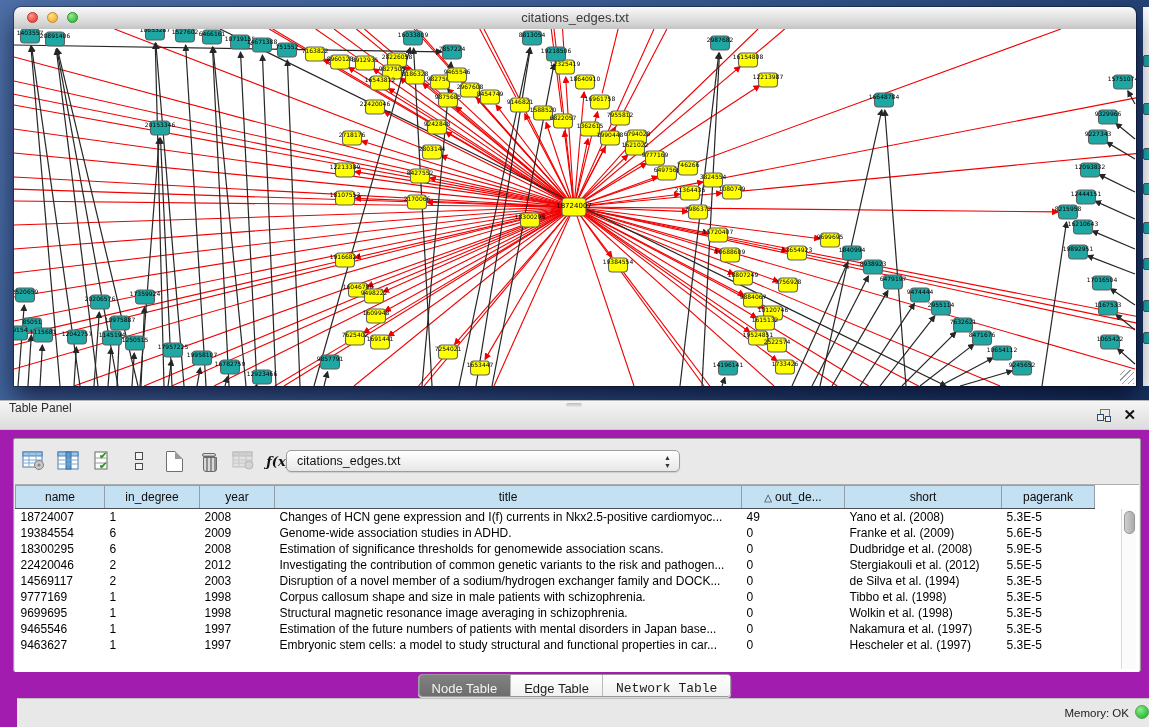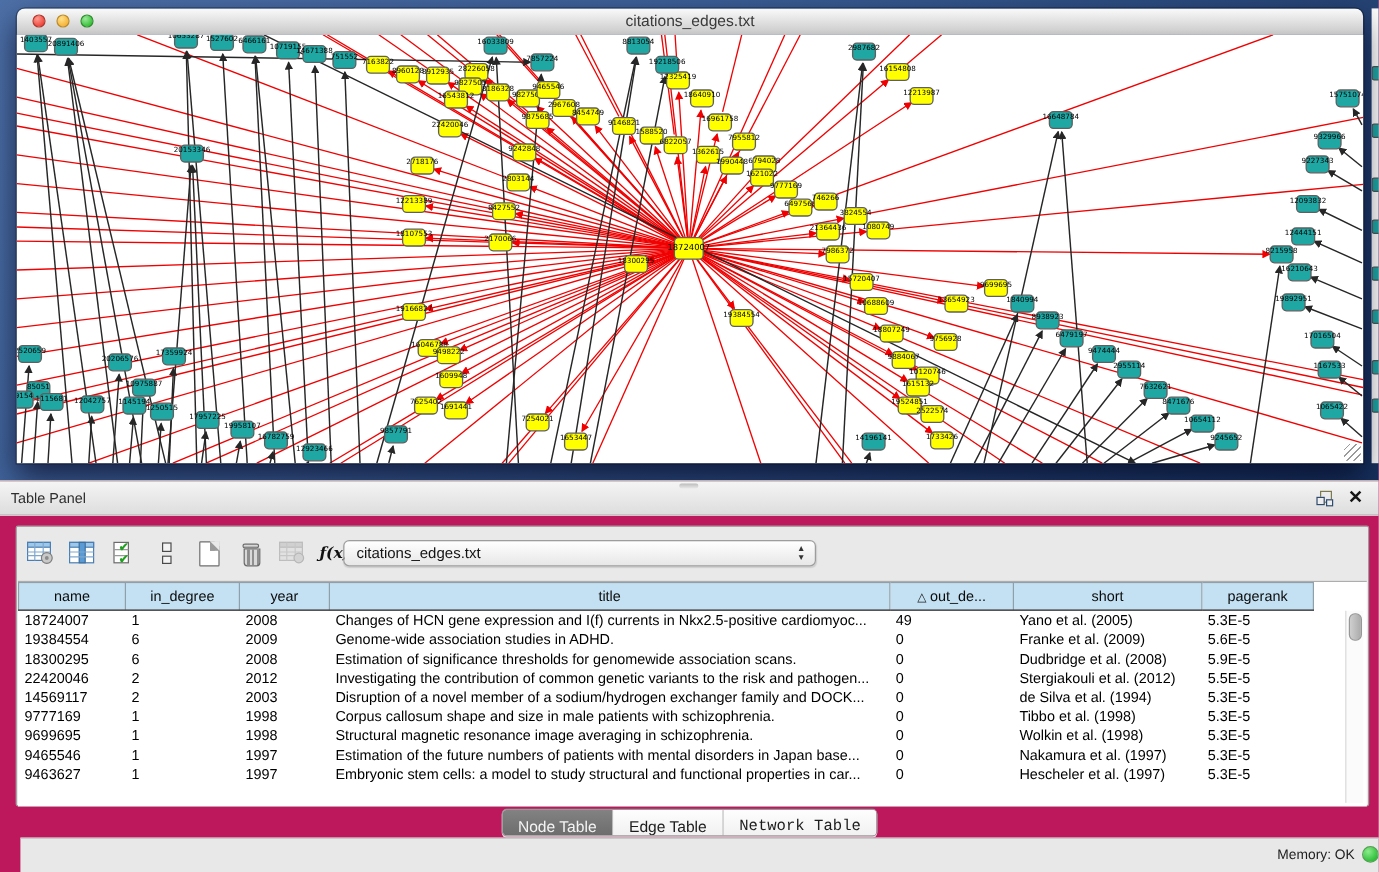--- a/index.html
+++ b/index.html
@@ -4,7 +4,7 @@
 <style>
   html,body{margin:0;padding:0;background:#d0d0d0;}
   .stage{position:relative;width:1149px;height:727px;overflow:hidden;
-         font-family:"Liberation Sans",sans-serif;background:#be185d;}
+         font-family:"Liberation Sans",sans-serif;background:#a21caf;}
   
   .desktop{position:absolute;left:0;top:0;width:1149px;height:400px;
            background:linear-gradient(135deg,#4d70a8 0%,#3a5d94 40%,#244273 75%,#16305c 100%);}

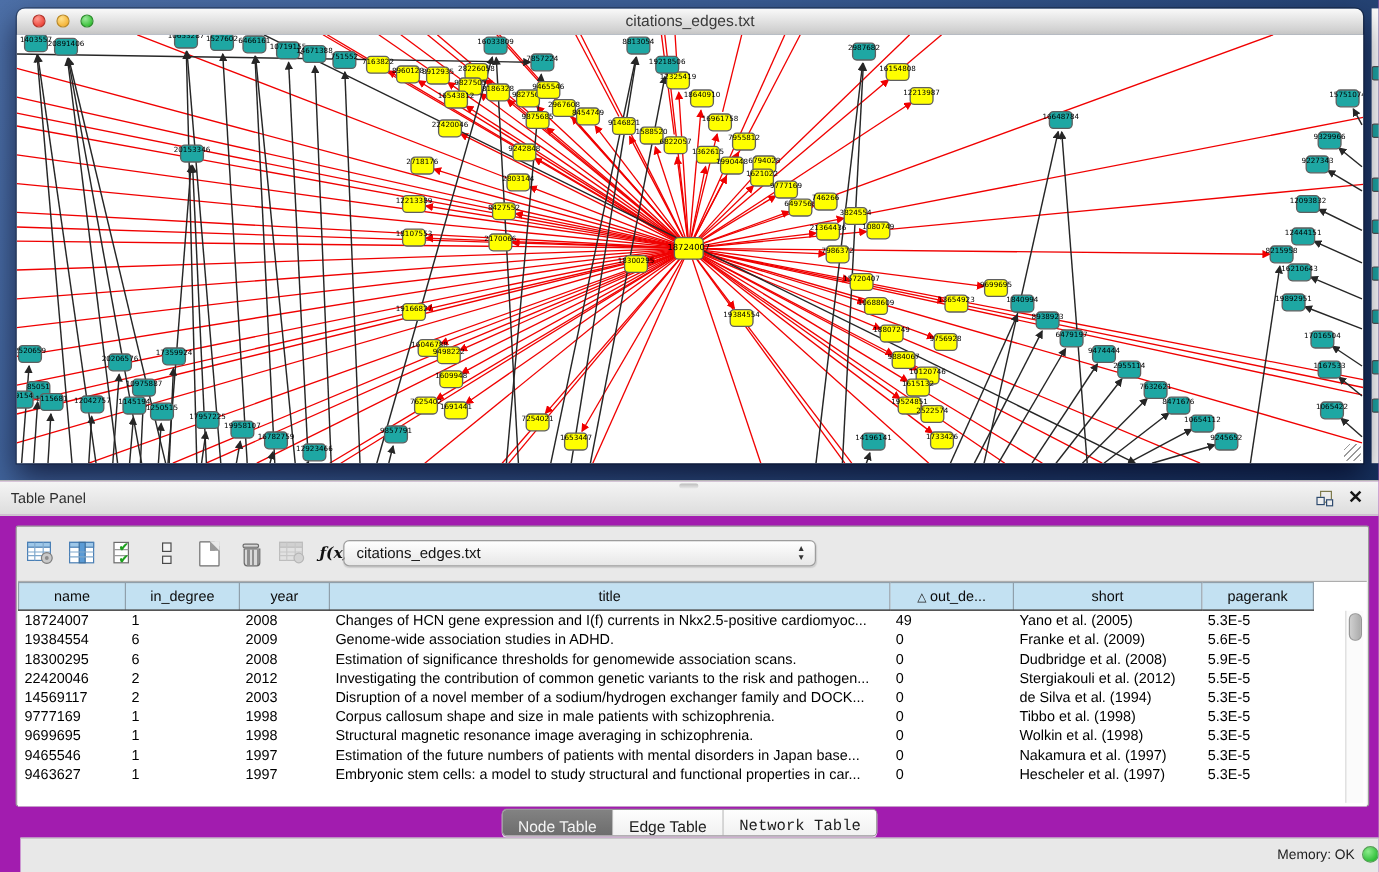--- a/index.html
+++ b/index.html
@@ -25,7 +25,7 @@
   
   .tp-head{position:absolute;left:0;top:400px;width:1149px;height:30px;
            background:linear-gradient(#f5f5f5,#dddddd);border-top:1px solid #b5b5b5;border-bottom:1px solid #cacaca;box-sizing:border-box;}
-  .tp-title{position:absolute;left:9px;top:7px;font-size:12px;color:#2e2e2e;}
+  .tp-title{position:absolute;left:9px;top:0;font-size:12px;color:#2e2e2e;}
   .dimple{position:absolute;left:566px;top:2px;width:16px;height:4px;border-radius:2px;
           background:linear-gradient(#bdbdbd,#e8e8e8);}
   .float-ic{position:absolute;right:38px;top:8px;width:14px;height:13px;}

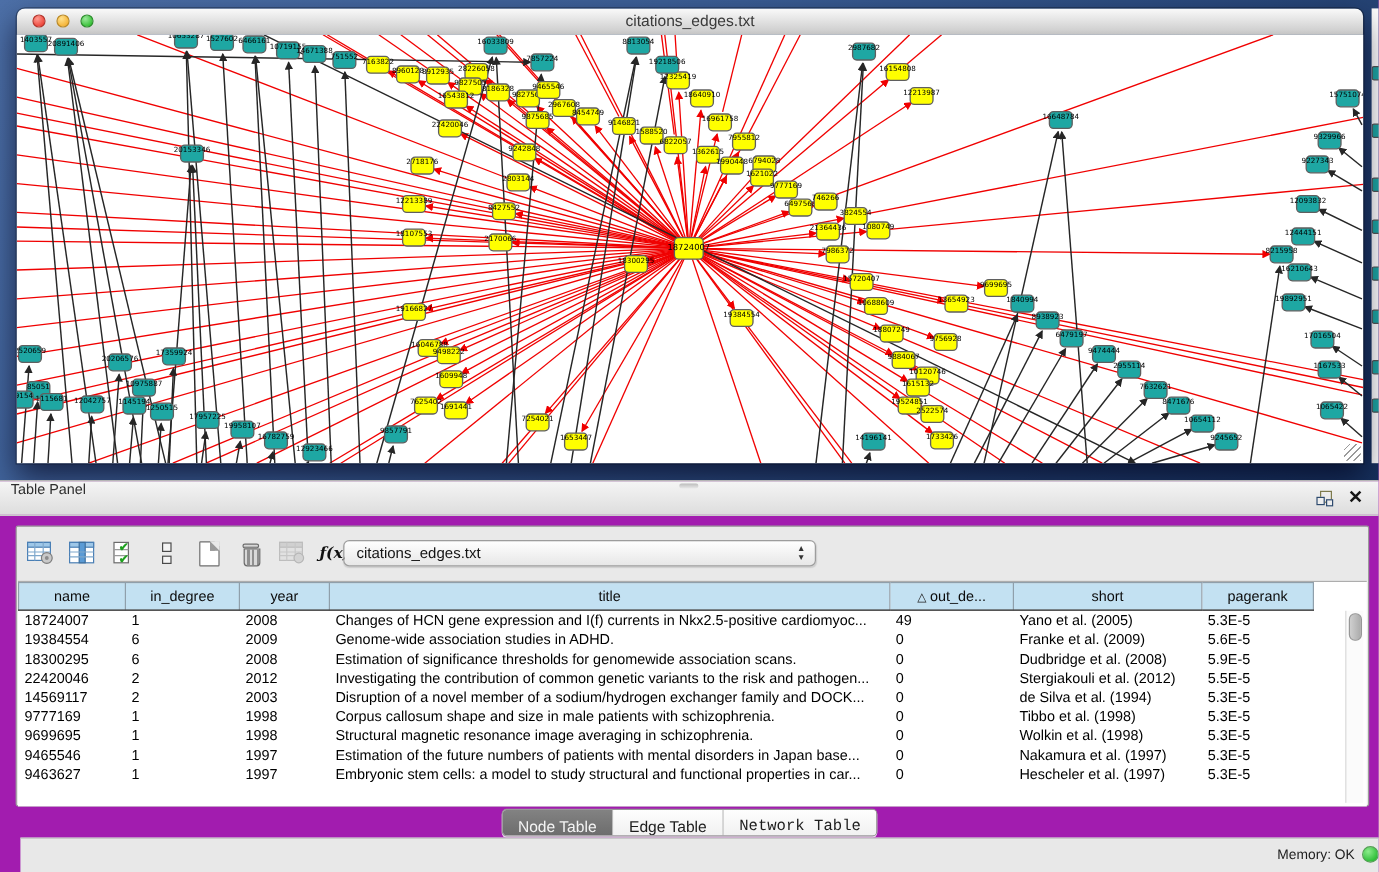--- a/index.html
+++ b/index.html
@@ -630,7 +630,7 @@
               <td>2008</td>
               <td>Changes of HCN gene expression and I(f) currents in Nkx2.5-positive cardiomyoc...</td>
               <td>49</td>
-              <td>Yano et al. (2005)</td>
+              <td>Yano et al. (2008)</td>
               <td>5.3E-5</td>
             </tr>
             <tr>

